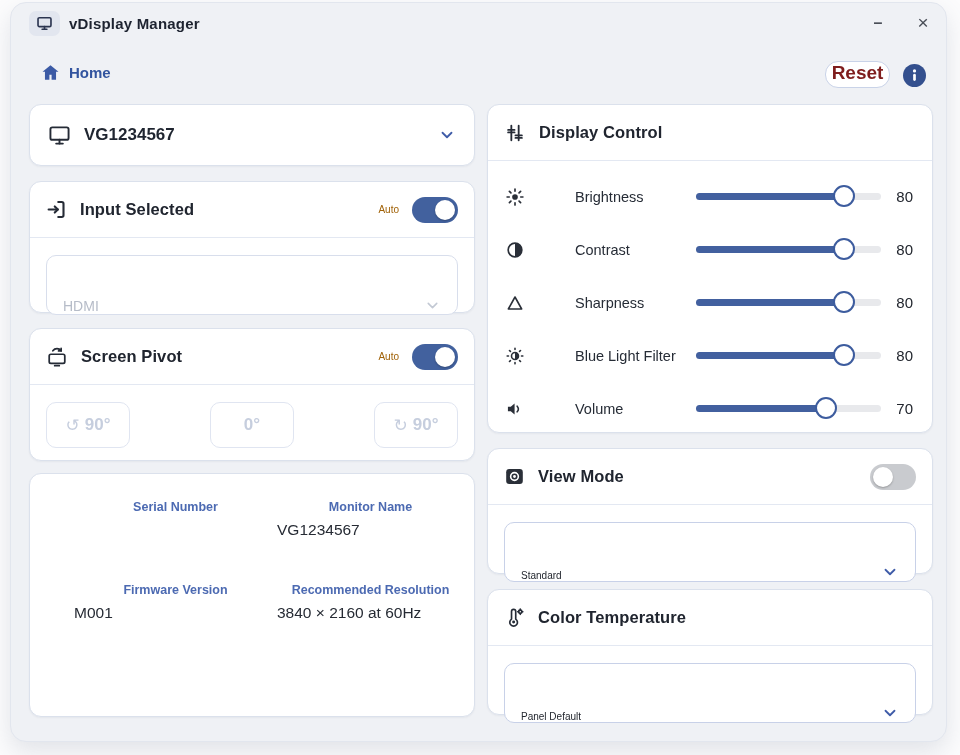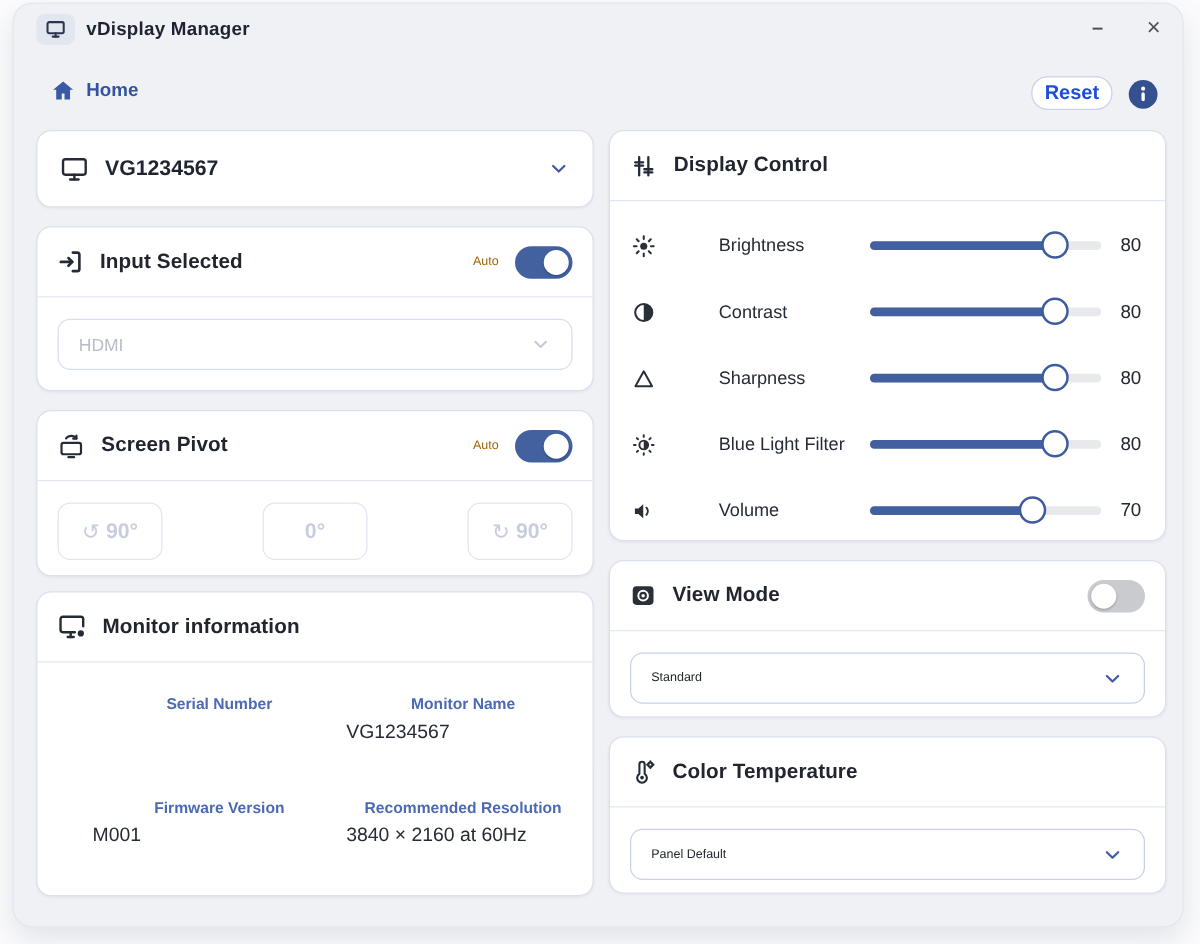--- a/index.html
+++ b/index.html
@@ -28,7 +28,7 @@
   .home svg { color:#3b5aa5; }
   .reset-btn { position:absolute; right:56px; top:58px; width:65px; height:27px;
     background:#fff; border:1px solid #c9d3e8; border-radius:13px;
-    color:#1d4ed8; font-size:16px; font-weight:600; display:flex; align-items:center; justify-content:center; }
+    color:#7f1d1d; font-size:19px; font-weight:600; display:flex; align-items:flex-start; justify-content:center; }
   .info-btn { position:absolute; right:20px; top:61px; width:23px; height:23px; border-radius:50%;
     background:#34508e; display:flex; align-items:center; justify-content:center; }
 

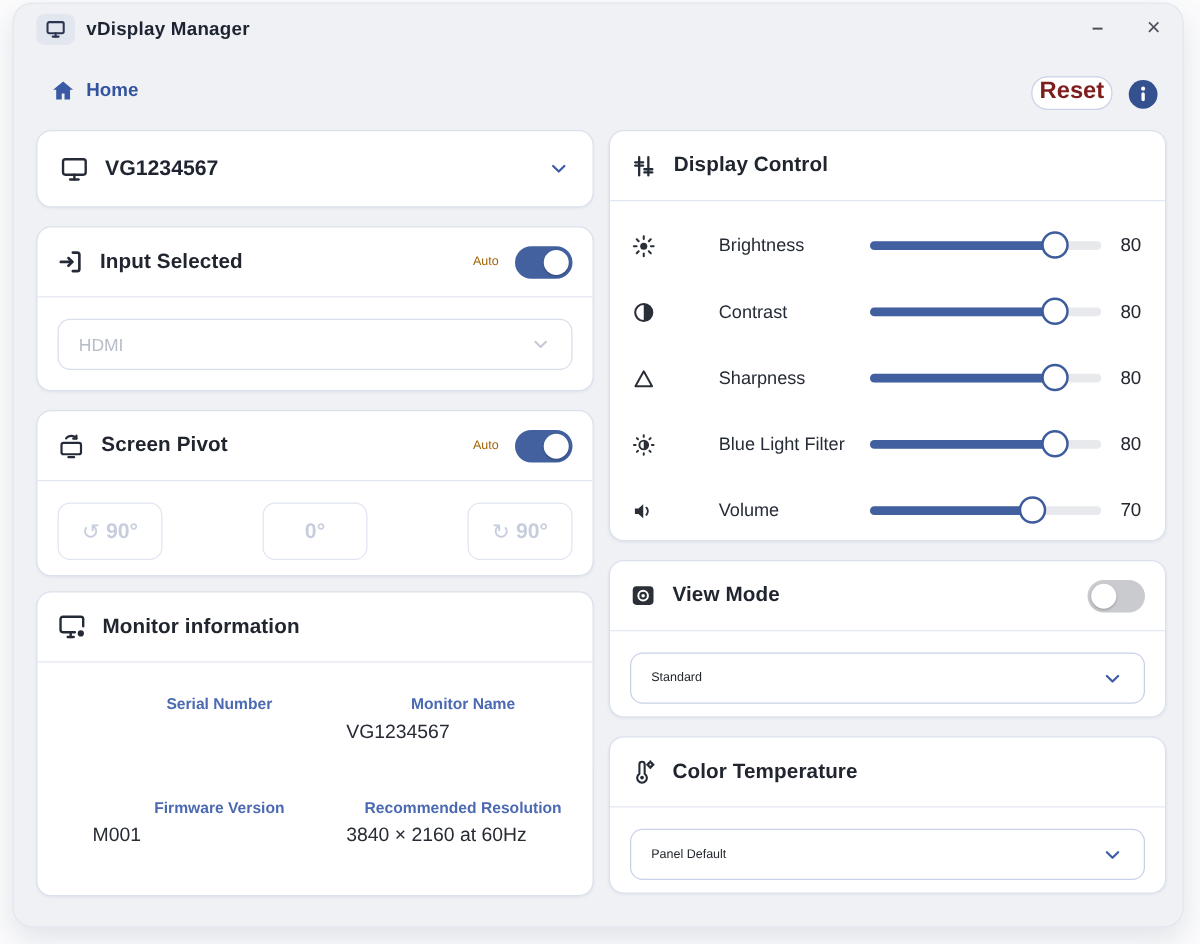--- a/index.html
+++ b/index.html
@@ -68,8 +68,8 @@
 
   
   .card-body { padding:17px 16px 0 16px; }
-  .select-box { height:41px; border:1px solid #c8d1e8; border-radius:10px; background:#fff;
-    display:flex; align-items:center; padding:0 16px; }
+  .select-box { height:60px; border:1px solid #c8d1e8; border-radius:10px; background:#fff;
+    display:flex; align-items:flex-end; padding:0 16px; }
   .select-box .sel-text { font-size:10px; color:#23272f; }
   .select-box .chev { margin-left:auto; color:#3f5ca8; display:flex; }
   .select-box.disabled { border-color:#d8deec; }

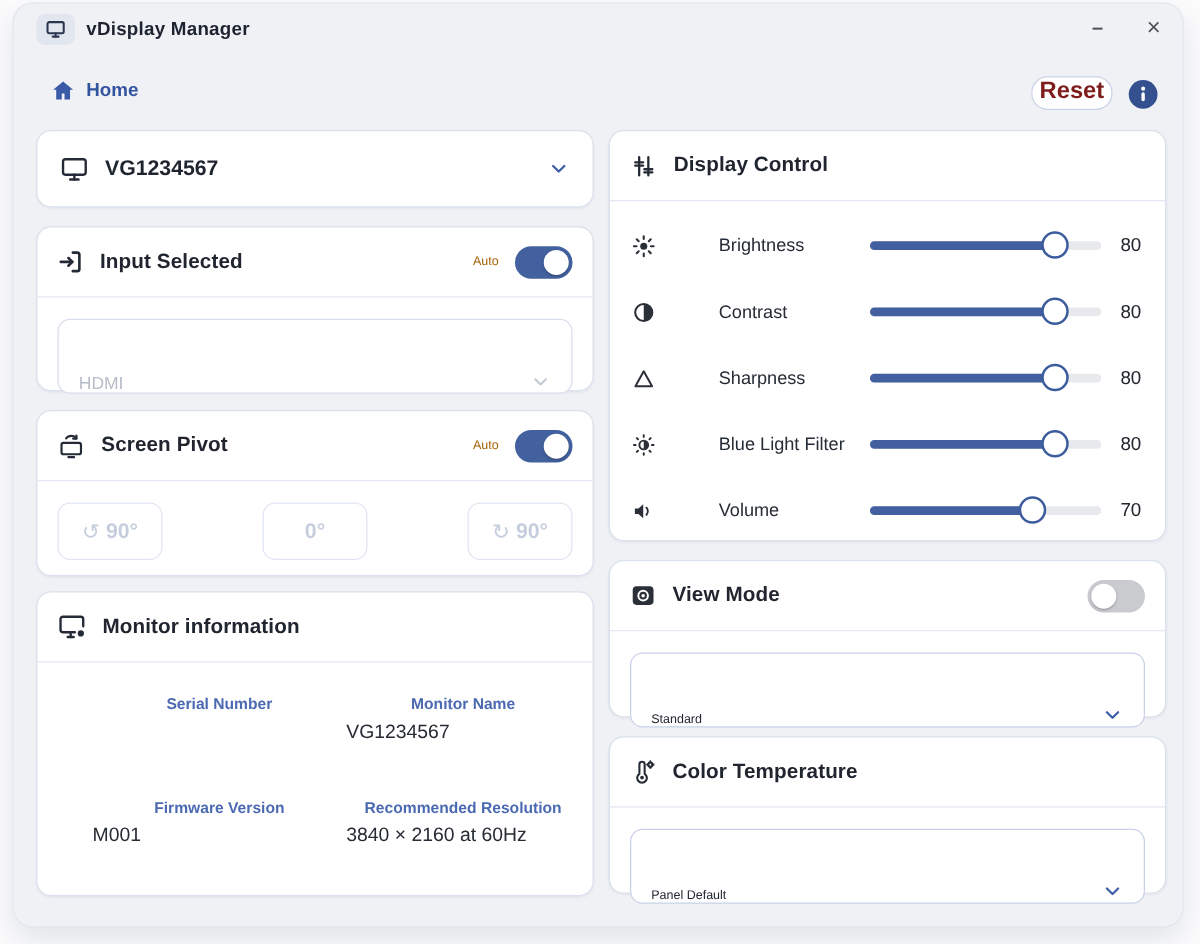--- a/index.html
+++ b/index.html
@@ -215,17 +215,6 @@
     </div>
 
     <div class="card col-l card-moninfo">
-      <div class="card-header">
-        <span class="hicon">
-          <svg width="23" height="21" viewBox="0 0 24 22" fill="none" stroke="currentColor" stroke-width="2" stroke-linecap="round" stroke-linejoin="round">
-            <path d="M21.5 10.5v-6a2 2 0 0 0-2-2h-15a2 2 0 0 0-2 2v9a2 2 0 0 0 2 2h10"></path>
-            <path d="M8.5 19.5h5"></path>
-              <path d="M11 15.5v4"></path>
-            <circle cx="19.5" cy="16.5" r="2.6" fill="currentColor" stroke="none"></circle>
-          </svg>
-        </span>
-        <span class="card-title">Monitor information</span>
-      </div>
       <div class="info-grid">
         <div>
           <div class="info-label">Serial Number</div>

